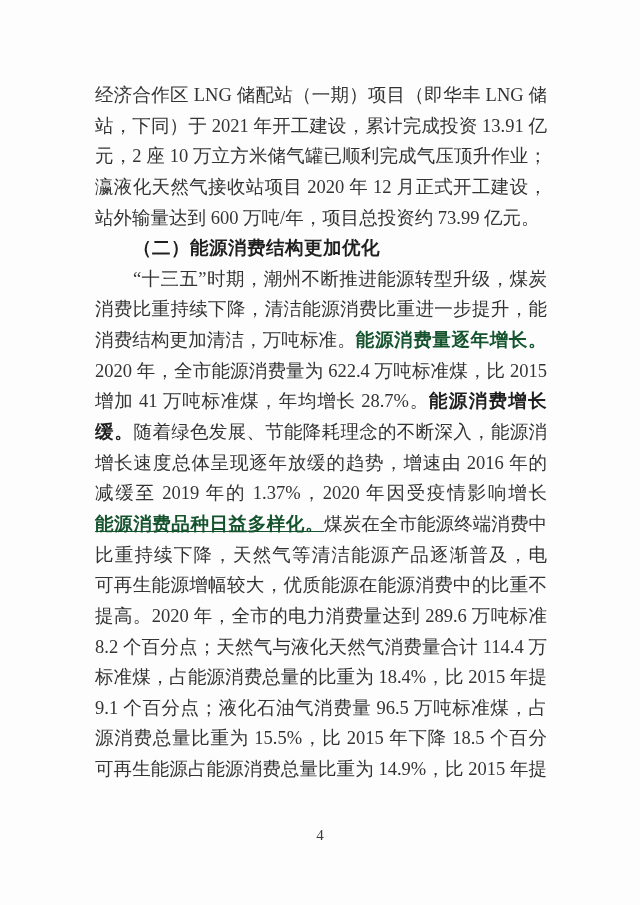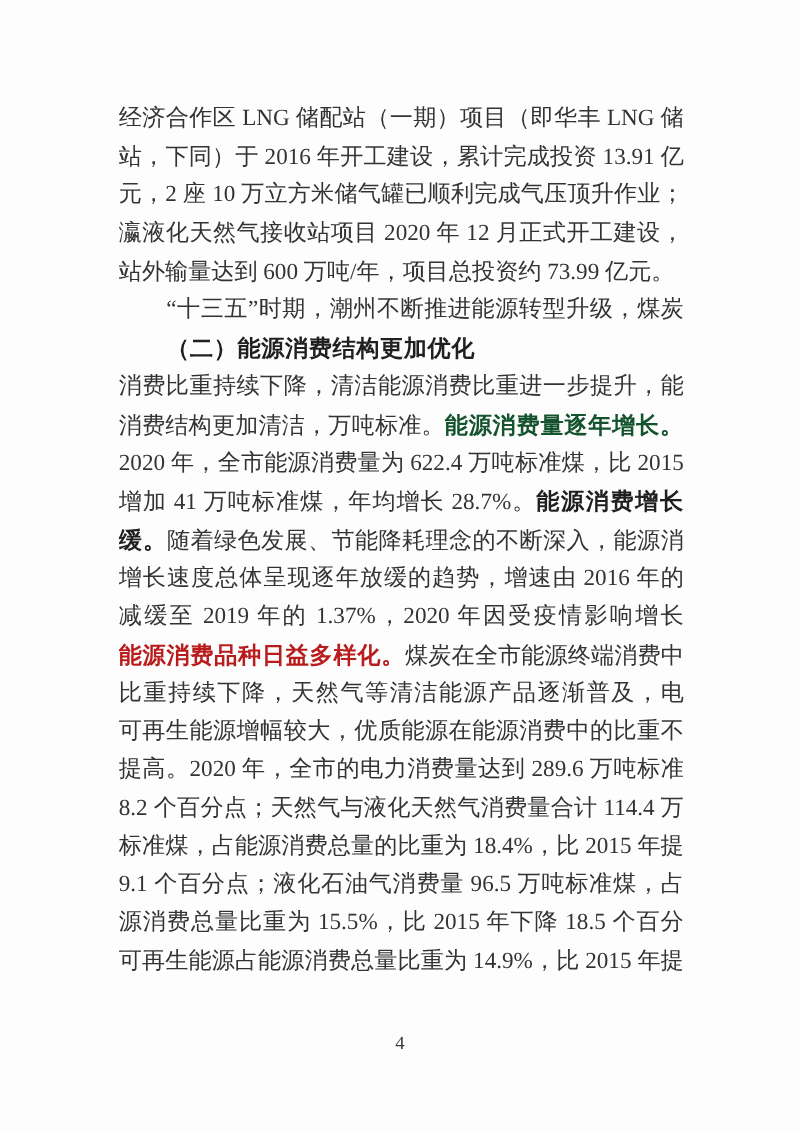--- a/index.html
+++ b/index.html
@@ -63,7 +63,7 @@
 <div class="page">
   <div class="text-block" style="color: rgb(51, 51, 51);">
       <div class="line"><span class="seg-normal">经济合作区 LNG 储配站（一期）项目（即华丰 LNG 储配</span></div>
-      <div class="line"><span class="seg-normal">站，下同）于 2016 年开工建设，累计完成投资 13.91 亿</span></div>
+      <div class="line"><span class="seg-normal">站，下同）于 2021 年开工建设，累计完成投资 13.91 亿</span></div>
       <div class="line"><span class="seg-normal">元，2 座 10 万立方米储气罐已顺利完成气压顶升作业；华</span></div>
       <div class="line"><span class="seg-normal">瀛液化天然气接收站项目 2020 年 12 月正式开工建设，单</span></div>
       <div class="line flush"><span class="seg-normal">站外输量达到 600 万吨/年，项目总投资约 73.99 亿元。</span></div>

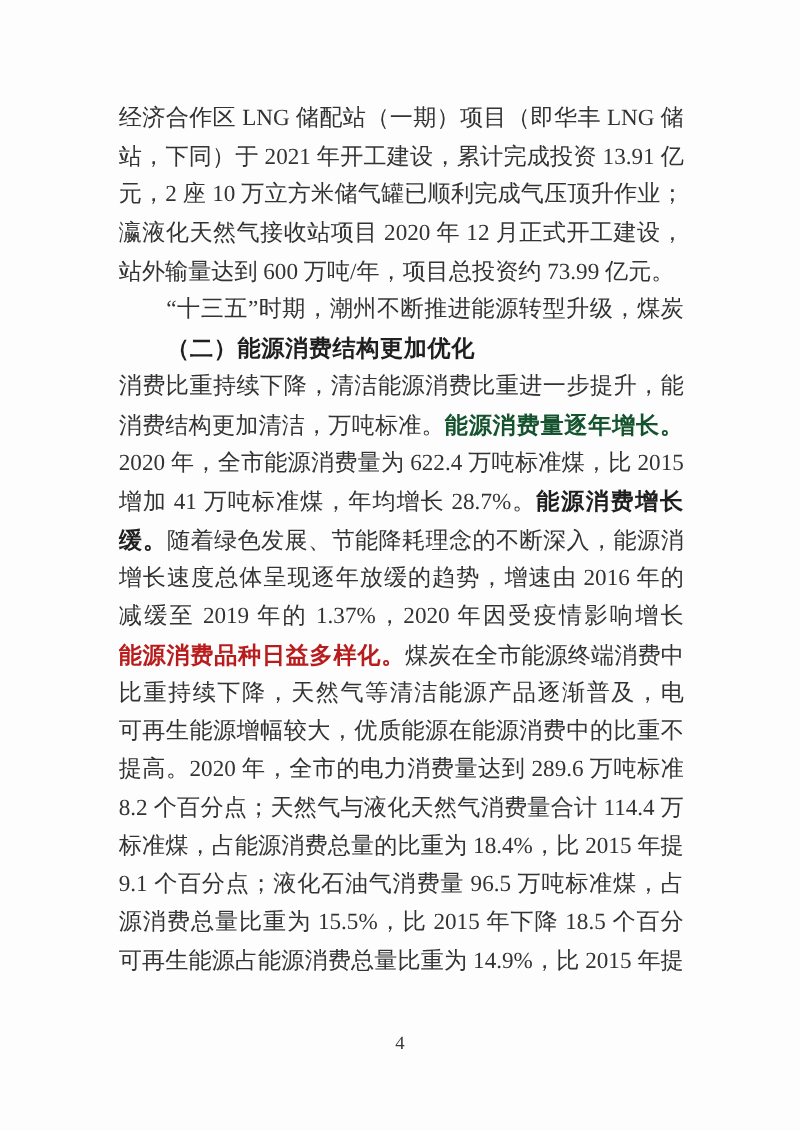--- a/index.html
+++ b/index.html
@@ -67,8 +67,8 @@
       <div class="line"><span class="seg-normal">元，2 座 10 万立方米储气罐已顺利完成气压顶升作业；华</span></div>
       <div class="line"><span class="seg-normal">瀛液化天然气接收站项目 2020 年 12 月正式开工建设，单</span></div>
       <div class="line flush"><span class="seg-normal">站外输量达到 600 万吨/年，项目总投资约 73.99 亿元。</span></div>
+      <div class="line indent flush"><span class="seg-bold" style="color: rgb(31, 31, 31);">（二）能源消费结构更加优化</span></div>
       <div class="line indent"><span class="seg-normal">“十三五”时期，潮州不断推进能源转型升级，煤炭</span></div>
-      <div class="line indent flush"><span class="seg-bold" style="color: rgb(31, 31, 31);">（二）能源消费结构更加优化</span></div>
       <div class="line"><span class="seg-normal">消费比重持续下降，清洁能源消费比重进一步提升，能源</span></div>
       <div class="line"><span class="seg-normal">消费结构更加清洁，万吨标准。</span><span class="seg-bold" style="color: #14532d;">能源消费量逐年增长。</span></div>
       <div class="line"><span class="seg-normal">2020 年，全市能源消费量为 622.4 万吨标准煤，比 2015 年</span></div>

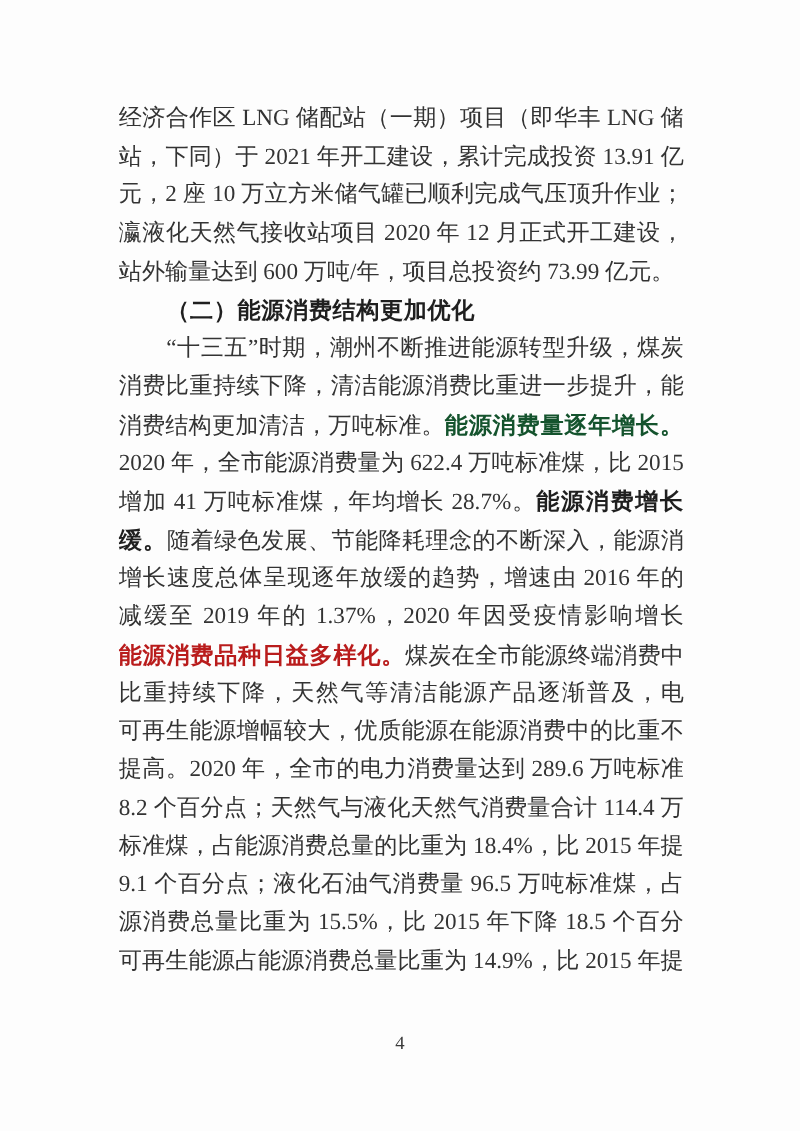--- a/index.html
+++ b/index.html
@@ -76,7 +76,7 @@
       <div class="line"><span class="seg-bold" style="color: rgb(31, 31, 31);">缓。</span><span class="seg-normal">随着绿色发展、节能降耗理念的不断深入，能源消费</span></div>
       <div class="line"><span class="seg-normal">增长速度总体呈现逐年放缓的趋势，增速由 2016 年的 2.8%</span></div>
       <div class="line"><span class="seg-normal">减缓至 2019 年的 1.37%，2020 年因受疫情影响增长 0.9%。</span></div>
-      <div class="line"><span class="seg-bold" style="color: #b91c1c;">能源消费品种日益多样化。</span><span class="seg-normal">煤炭在全市能源终端消费中的</span></div>
+      <div class="line"><span class="seg-bold" style="color: #14532d; text-decoration: underline;">能源消费品种日益多样化。</span><span class="seg-normal">煤炭在全市能源终端消费中的</span></div>
       <div class="line"><span class="seg-normal">比重持续下降，天然气等清洁能源产品逐渐普及，电力、</span></div>
       <div class="line"><span class="seg-normal">可再生能源增幅较大，优质能源在能源消费中的比重不断</span></div>
       <div class="line"><span class="seg-normal">提高。2020 年，全市的电力消费量达到 289.6 万吨标准</span></div>

